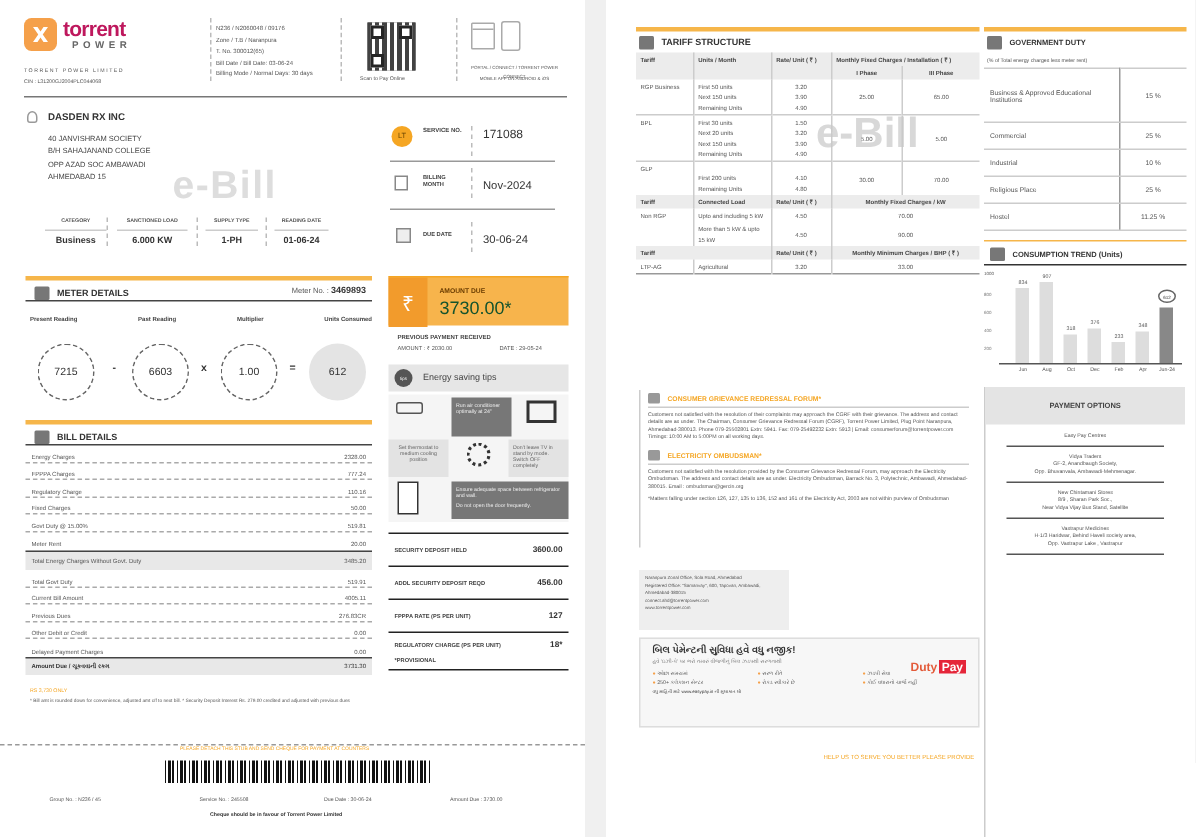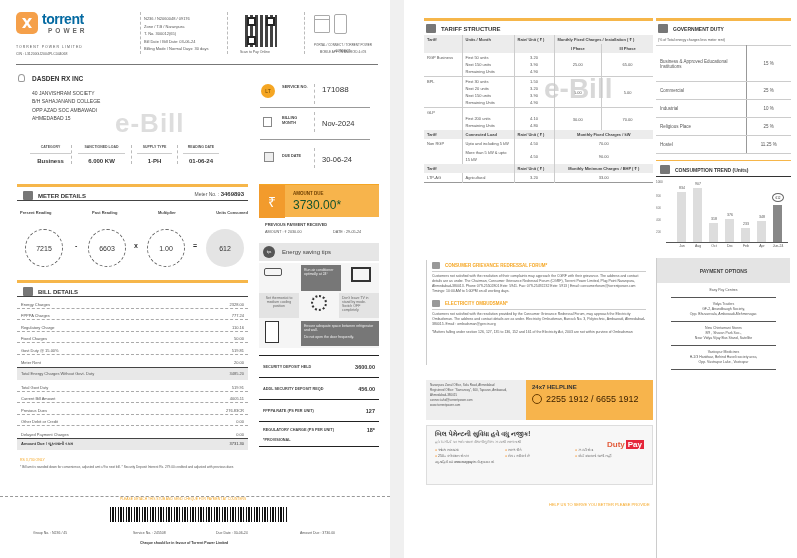--- a/index.html
+++ b/index.html
@@ -32,7 +32,7 @@
   <div class="abs" style="left:16px;top:12px;width:22px;height:22px;background:#f5a04a;border-radius:5px">
     <div style="position:absolute;left:6px;top:6px;width:10px;height:10px;background:#fff;clip-path:polygon(0 0,30% 0,50% 30%,70% 0,100% 0,65% 50%,100% 100%,70% 100%,50% 70%,30% 100%,0 100%,35% 50%)"></div>
   </div>
-  <div class="abs" style="left:42px;top:11px;font-size:14px;color:#0369a1;font-weight:bold;letter-spacing:-0.5px">torrent</div>
+  <div class="abs" style="left:42px;top:11px;font-size:14px;color:#be185d;font-weight:bold;letter-spacing:-0.5px">torrent</div>
   <div class="abs" style="left:48px;top:27px;font-size:6.5px;color:#666;letter-spacing:3px;font-weight:bold">POWER</div>
   <div class="abs tiny" style="left:16px;top:45px;font-size:3.5px;letter-spacing:1px">TORRENT POWER LIMITED</div>
   <div class="abs tiny" style="left:16px;top:52px;font-size:3.5px">CIN : L31200GJ2004PLC044068</div>

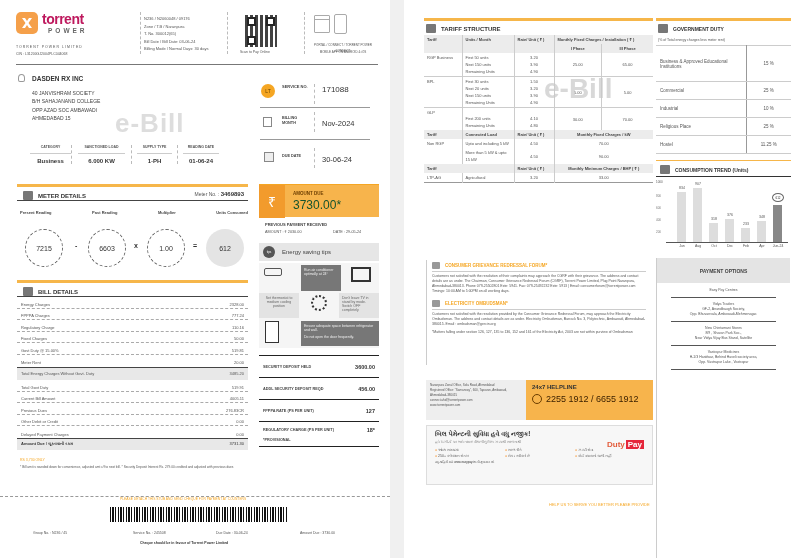--- a/index.html
+++ b/index.html
@@ -457,13 +457,6 @@
     <div style="font-size:3px;color:#555;line-height:5px">connect.ahd@torrentpower.com</div>
     <div style="font-size:3px;color:#555;line-height:5px">www.torrentpower.com</div>
   </div>
-  <div class="abs" style="left:122px;top:380px;width:127px;height:40px;background:#f7b44c;padding:4px 6px">
-    <div style="font-size:6px;font-weight:bold;color:#333">24x7 HELPLINE</div>
-    <div style="display:flex;align-items:center;gap:4px;margin-top:4px">
-      <span style="width:10px;height:10px;border:1px solid #6b3d00;border-radius:50%"></span>
-      <span style="font-size:9px;color:#3d2200">2255 1912 / 6655 1912</span>
-    </div>
-  </div>
 
   <div class="abs" style="left:22px;top:425px;width:227px;height:60px;background:#f7f7f7;border:1px solid #ddd;padding:4px 8px">
     <div style="font-size:6.5px;font-weight:bold;color:#333">બિલ પેમેન્ટની સુવિધા હવે વધુ નજીક!</div>

